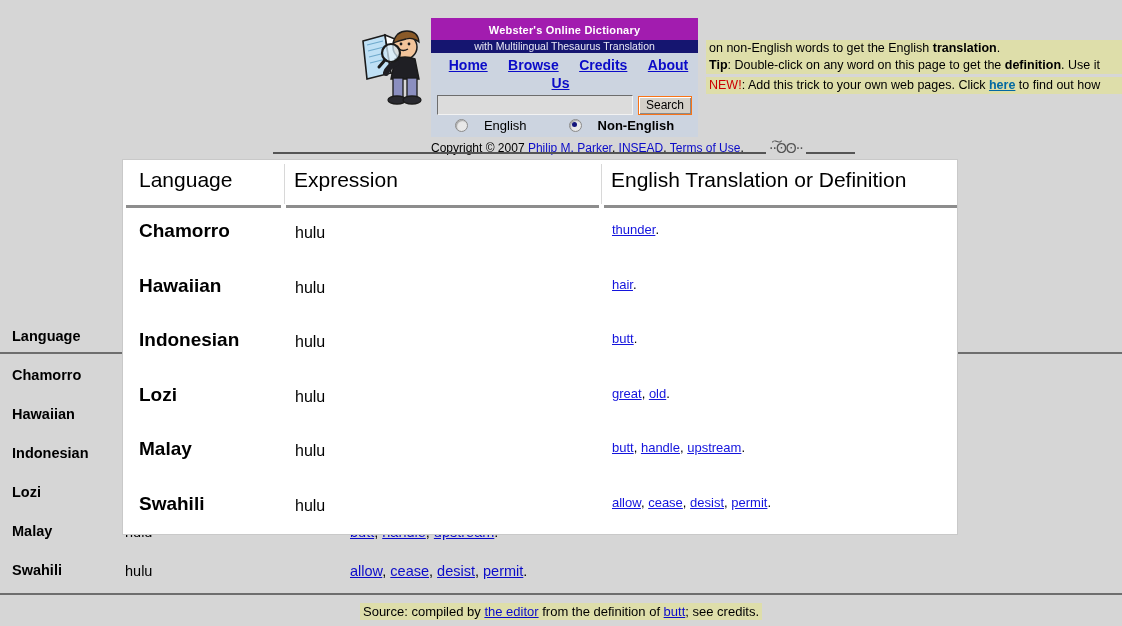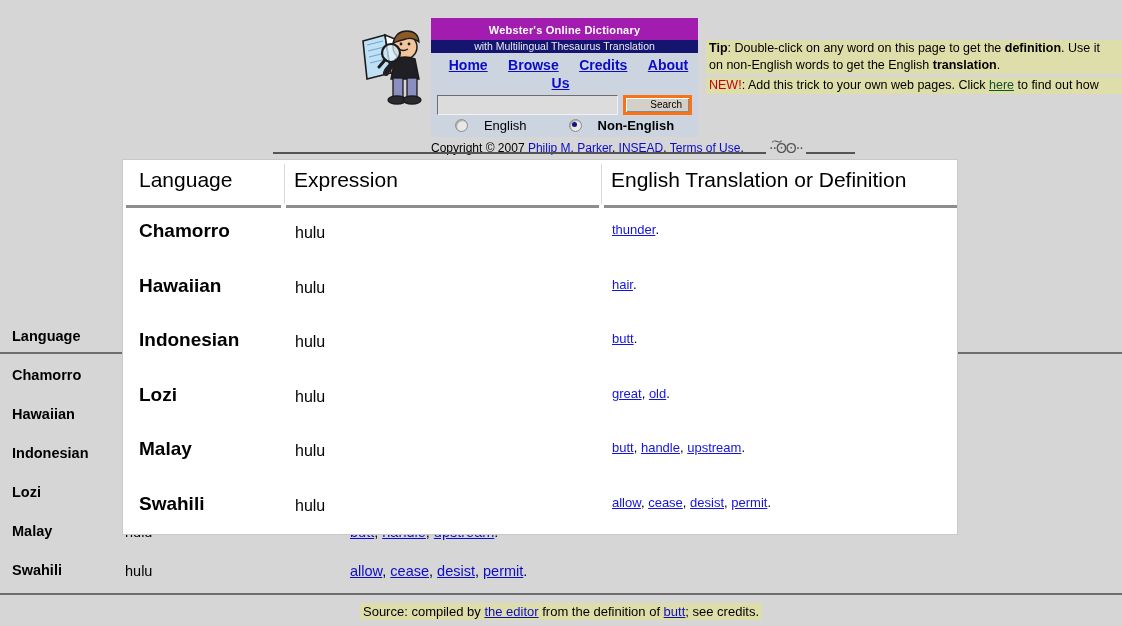--- a/index.html
+++ b/index.html
@@ -356,8 +356,8 @@
   </div>
 
   <div class="tipbox">
+    <div class="tip-line"><span>on non-English words to get the English </span><b>translation</b><span>.</span></div>
     <div class="tip-line"><b>Tip</b><span>: Double-click on any word on this page to get the </span><b>definition</b><span>. Use it</span></div>
-    <div class="tip-line"><span>on non-English words to get the English </span><b>translation</b><span>.</span></div>
     <div class="tip-line gap"></div>
     <div class="tip-line"><span class="new">NEW!</span><span>: Add this trick to your own web pages. Click </span><a href="#">here</a><span> to find out how</span></div>
   </div>

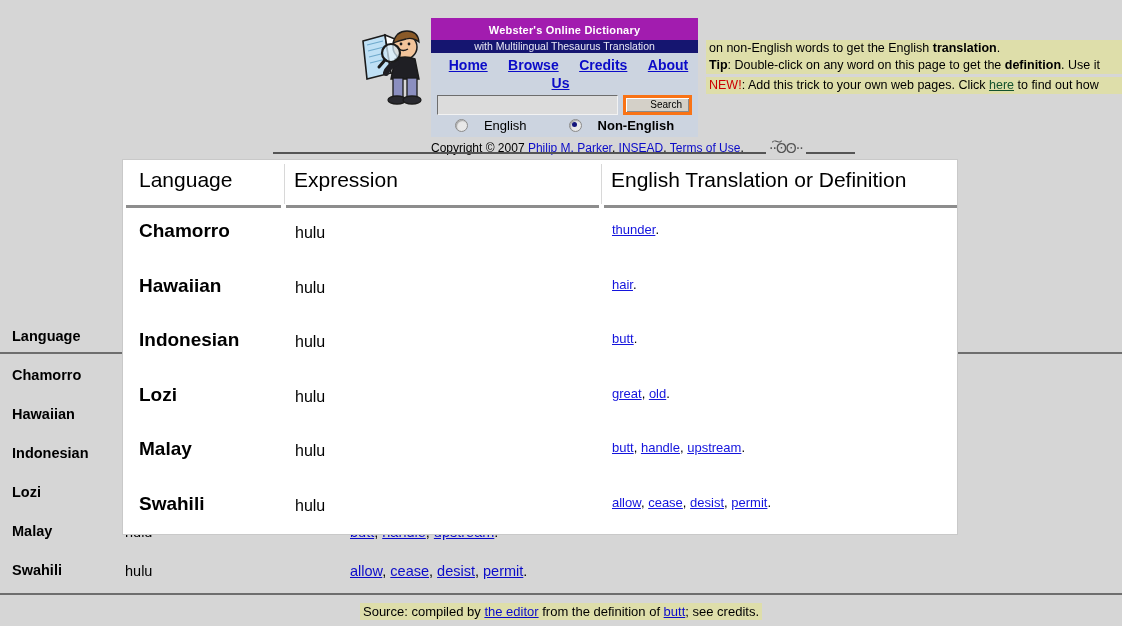--- a/index.html
+++ b/index.html
@@ -154,7 +154,7 @@
   .tip-line.gap { background: transparent; height: 3px; }
   .tipbox b { font-weight: bold; }
   .tipbox .new { color: #cc0000; font-weight: normal; }
-  .tipbox a { color: #14532d; }
+  .tipbox a { color: #0369a1; font-weight: bold; }
 
   
   .ornament-rule {

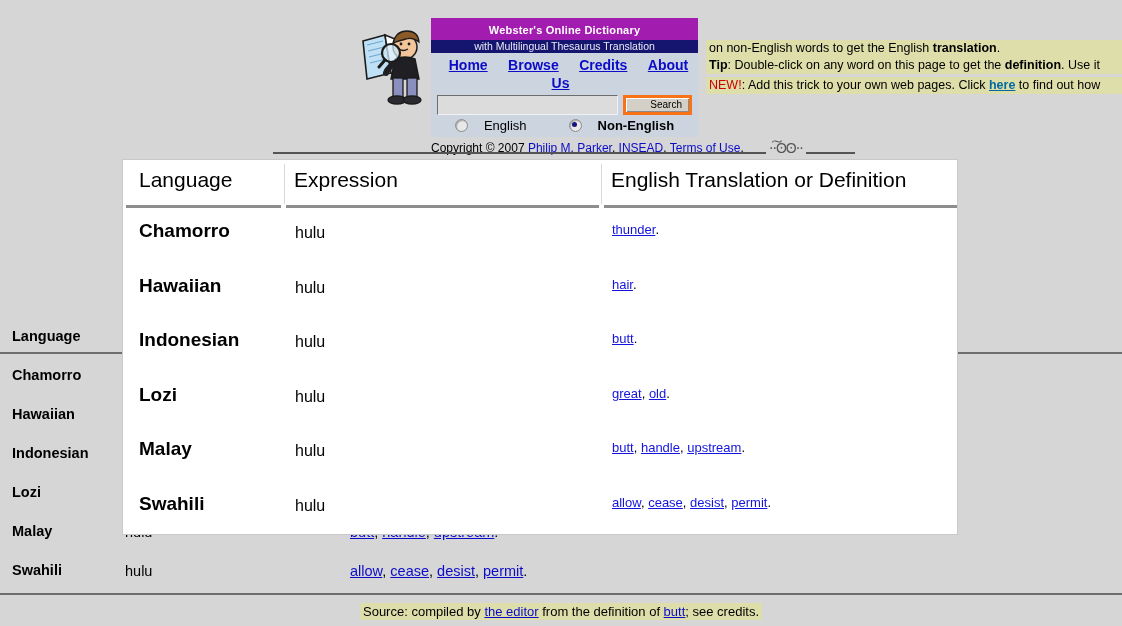--- a/index.html
+++ b/index.html
@@ -91,10 +91,10 @@
   }
   .searchbtn {
     background: #d4d0c8;
-    border: 3px solid #f97316;
+    border: 1px solid #f97316;
     box-shadow: inset 1px 1px 0 #ffffff, inset -1px -1px 0 #8a8a8a;
-    font-size: 10px;
-    padding: 1px 7px 2px 24px;
+    font-size: 12px;
+    padding: 1px 7px 2px 7px;
     font-family: "Liberation Sans", sans-serif;
     color: #000;
   }

